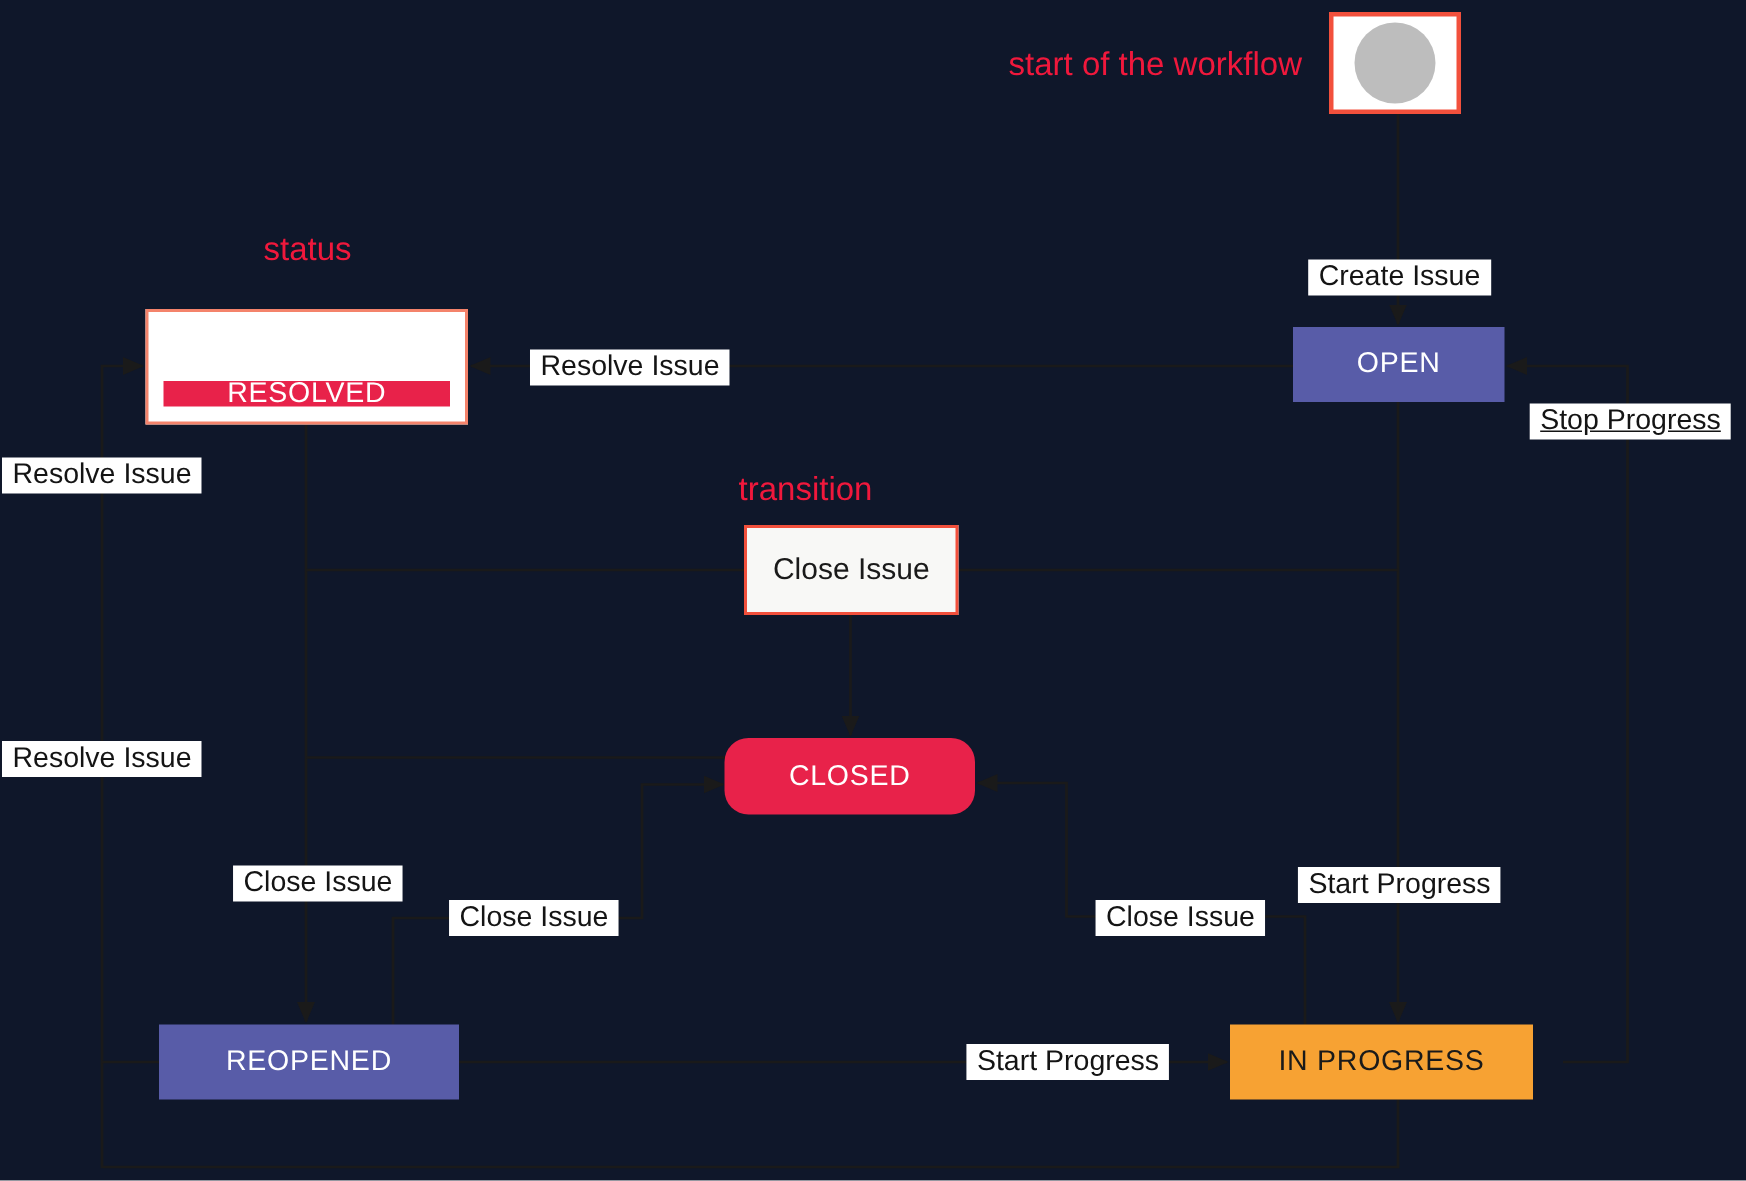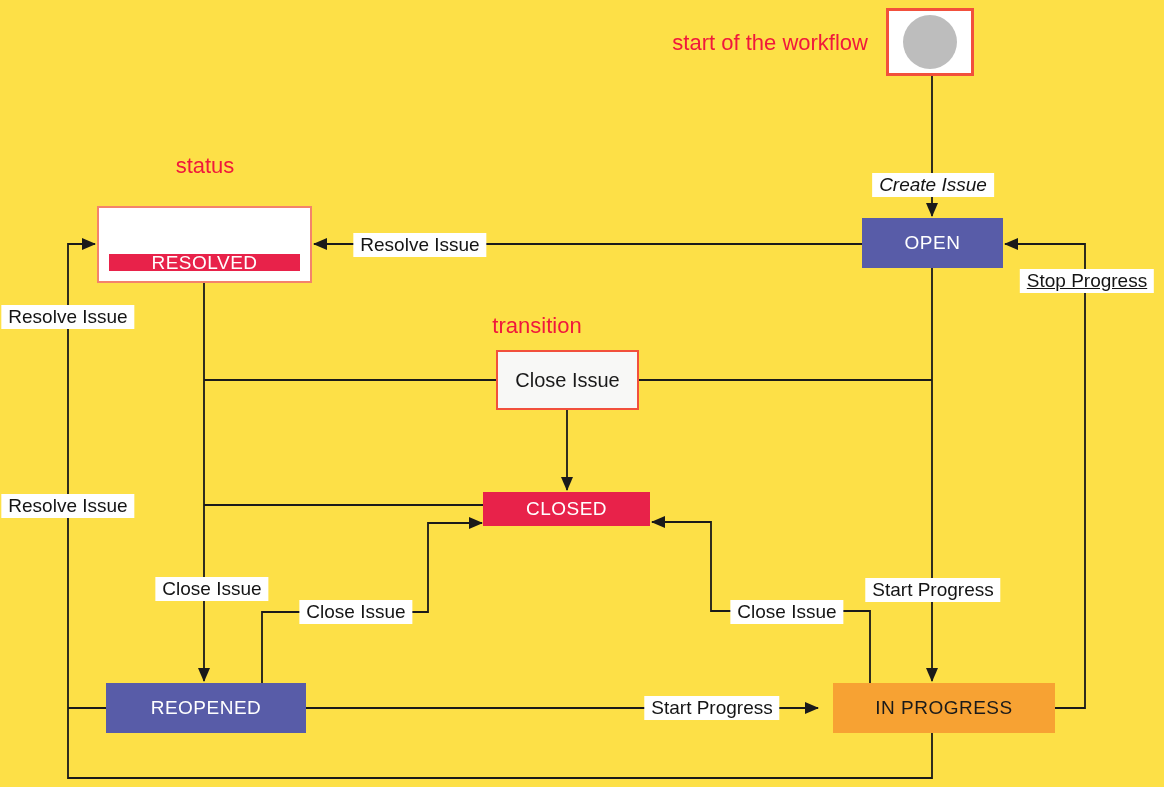--- a/index.html
+++ b/index.html
@@ -7,7 +7,7 @@
     position: relative;
     width: 1164px;
     height: 787px;
-    background: #fde047;
+    background: #0f172a;
     font-family: "Liberation Sans", sans-serif;
     overflow: hidden;
   }

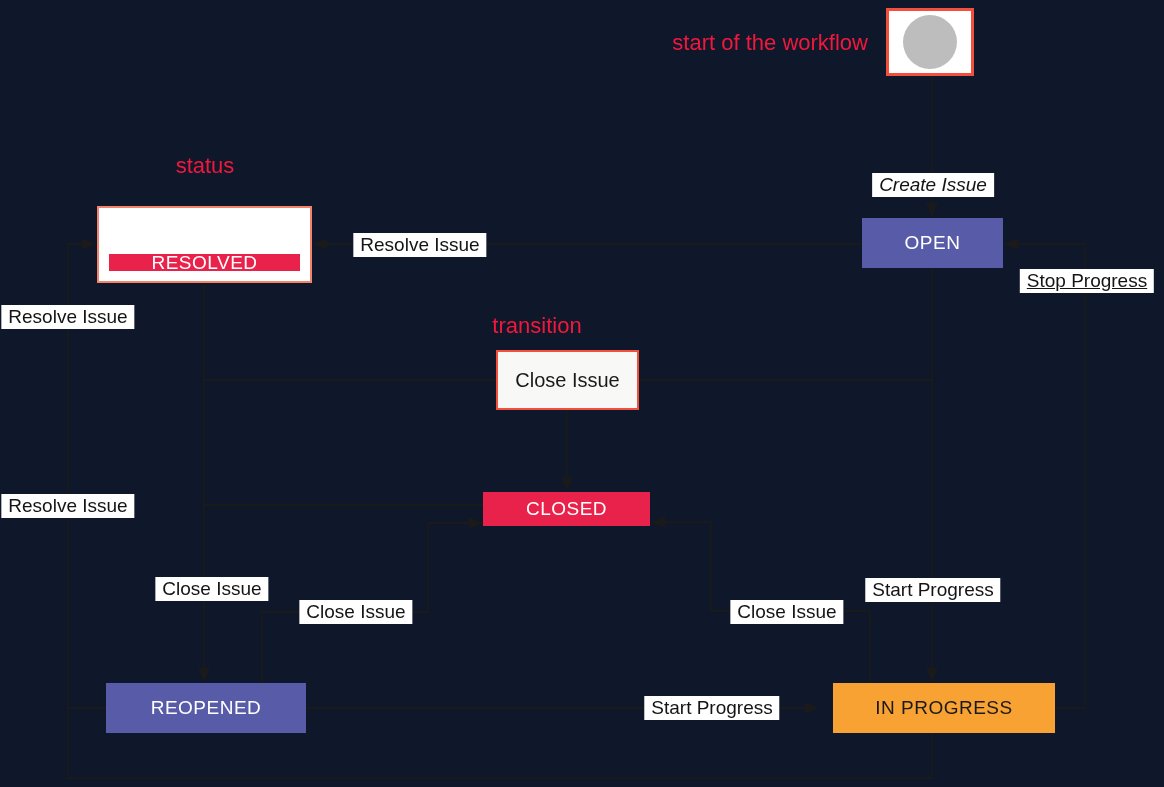--- a/index.html
+++ b/index.html
@@ -159,7 +159,7 @@
 
   <div class="node state orange box-inprogress">IN PROGRESS</div>
 
-  <div class="edge-label" style="left: 933px; top: 185px; font-style: italic;">Create Issue</div>
+  <div class="edge-label" style="left: 933px; top: 185px;">Create Issue</div>
   <div class="edge-label" style="left: 420px; top: 245px;">Resolve Issue</div>
   <div class="edge-label" style="left: 1087px; top: 281px; text-decoration: underline;">Stop Progress</div>
   <div class="edge-label" style="left: 68px; top: 317px;">Resolve Issue</div>

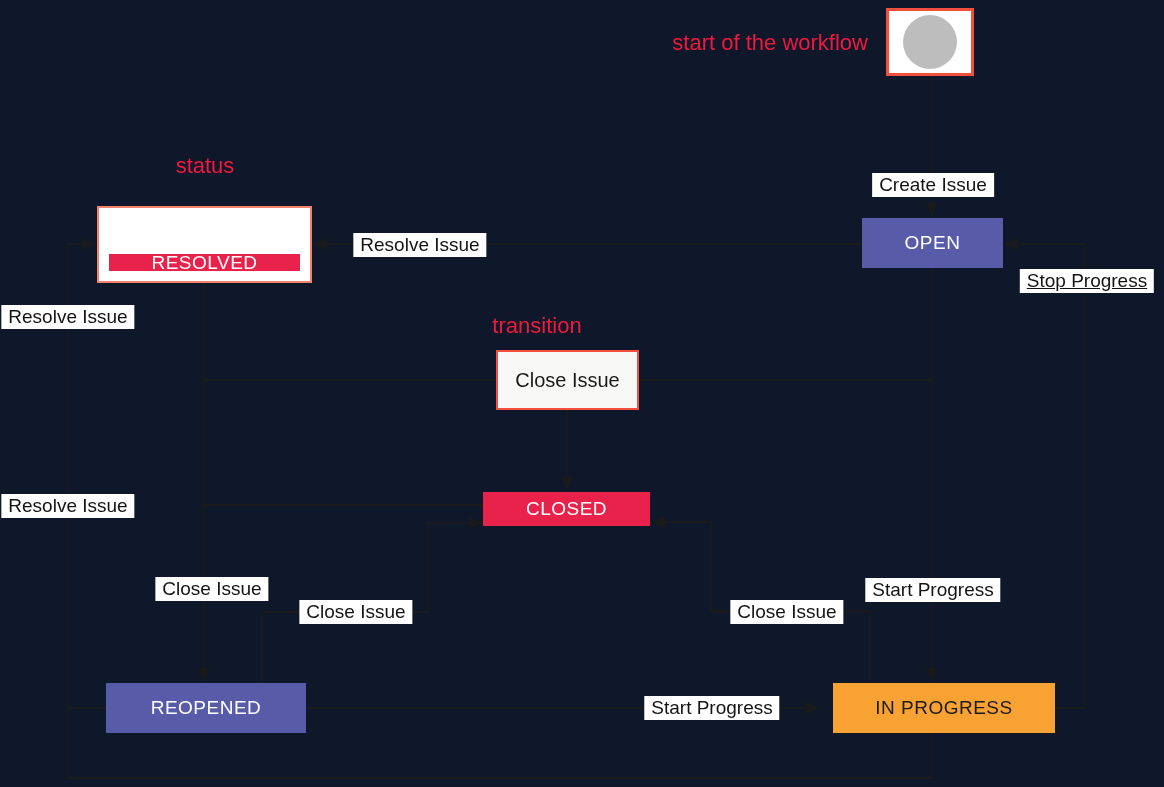--- a/index.html
+++ b/index.html
@@ -93,7 +93,7 @@
   }
 
   .box-open       { left: 862px; top: 218px; width: 141px; height: 50px; }
-  .box-closed     { left: 483px; top: 492px; width: 167px; height: 34px; }
+  .box-closed     { left: 483px; top: 492px; width: 167px; height: 51px; border-radius: 16px; }
   .box-reopened   { left: 106px; top: 683px; width: 200px; height: 50px; }
   .box-inprogress { left: 820px; top: 683px; width: 222px; height: 50px; margin-left: 13px; }
 </style>

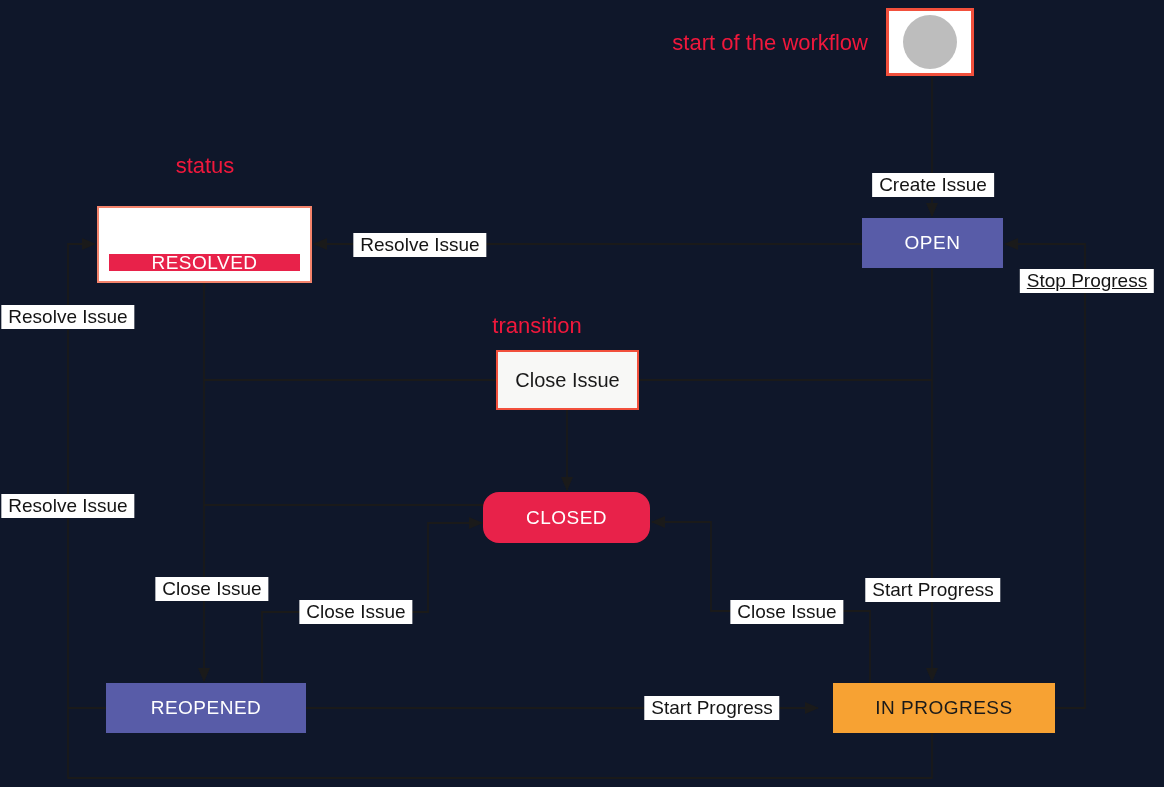--- a/index.html
+++ b/index.html
@@ -95,7 +95,7 @@
   .box-open       { left: 862px; top: 218px; width: 141px; height: 50px; }
   .box-closed     { left: 483px; top: 492px; width: 167px; height: 51px; border-radius: 16px; }
   .box-reopened   { left: 106px; top: 683px; width: 200px; height: 50px; }
-  .box-inprogress { left: 820px; top: 683px; width: 222px; height: 50px; margin-left: 13px; }
+  .box-inprogress { left: 820px; top: 683px; width: 202px; height: 50px; }
 </style>
 </head>
 <body>

